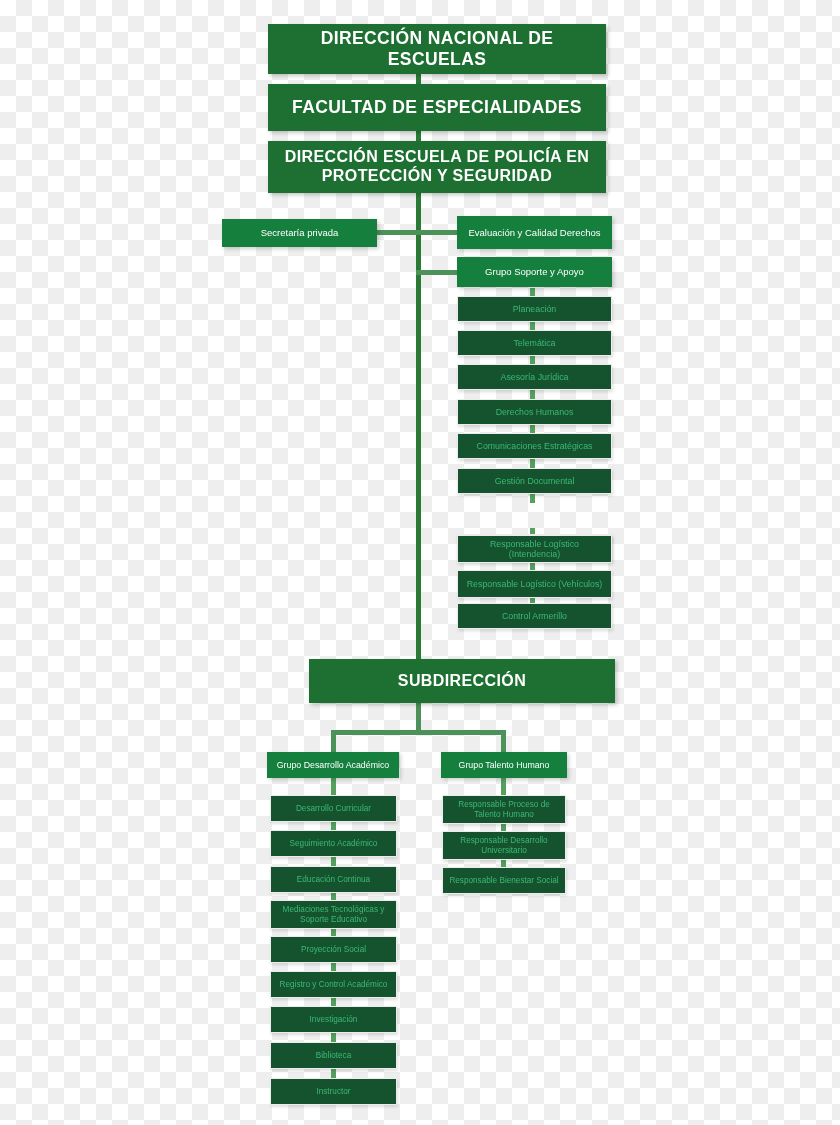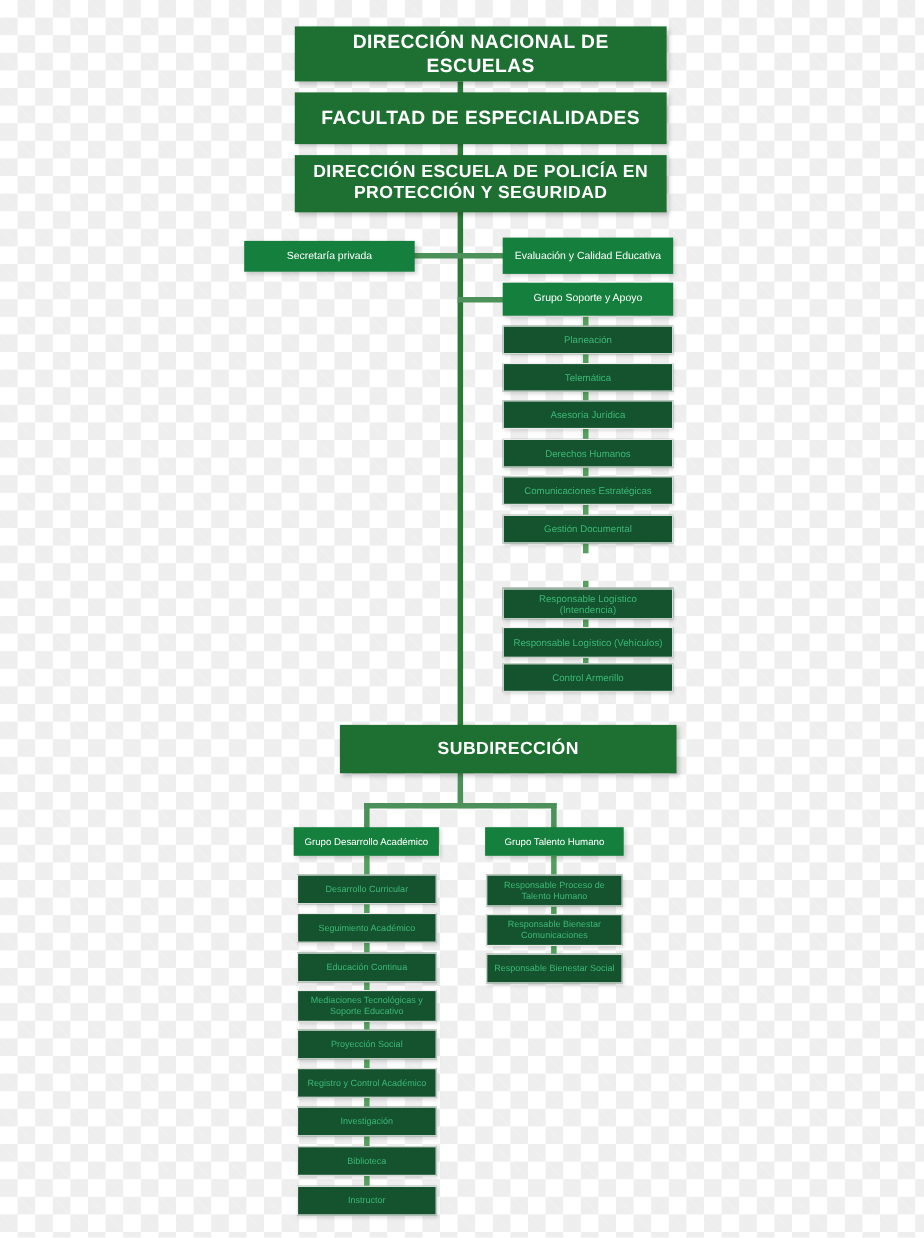--- a/index.html
+++ b/index.html
@@ -118,7 +118,7 @@
   </div>
 
   <div class="box olive t-10" style="left:457px; top:216px; width:155px; height:33px;">
-    <span>Evaluación y Calidad Educativa</span>
+    <span>Evaluación y Calidad Derechos</span>
   </div>
 
   <div class="box olive t-10" style="left:457px; top:257px; width:155px; height:30px;">

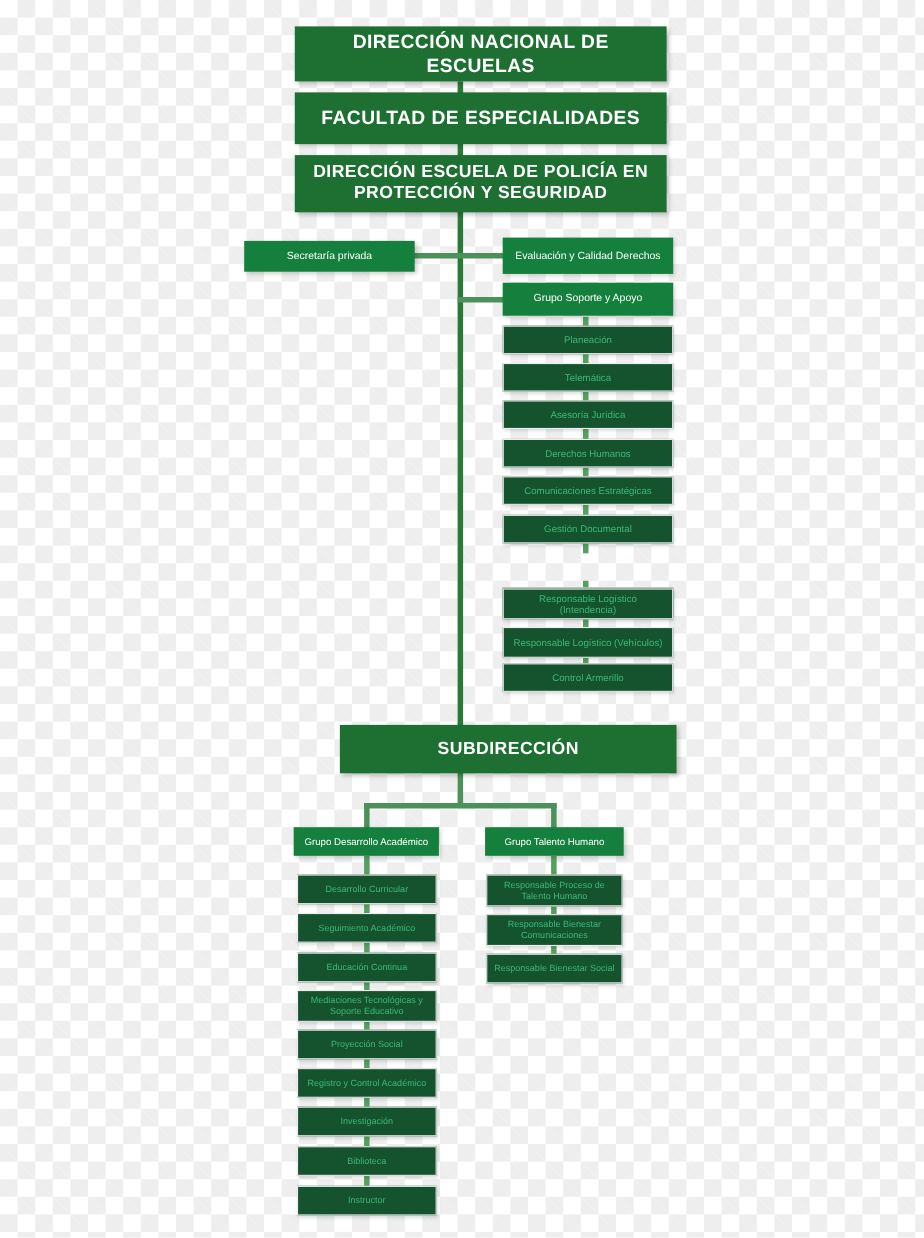--- a/index.html
+++ b/index.html
@@ -236,7 +236,7 @@
   <div class="line stub" style="left:501px; top:824px; width:5px; height:8px;"></div>
 
   <div class="box white t-8" style="left:442px; top:831px; width:124px; height:29px;">
-    <span>Responsable Bienestar Comunicaciones</span>
+    <span>Responsable Desarrollo Universitario</span>
   </div>
   <div class="line stub" style="left:501px; top:860px; width:5px; height:8px;"></div>
 

